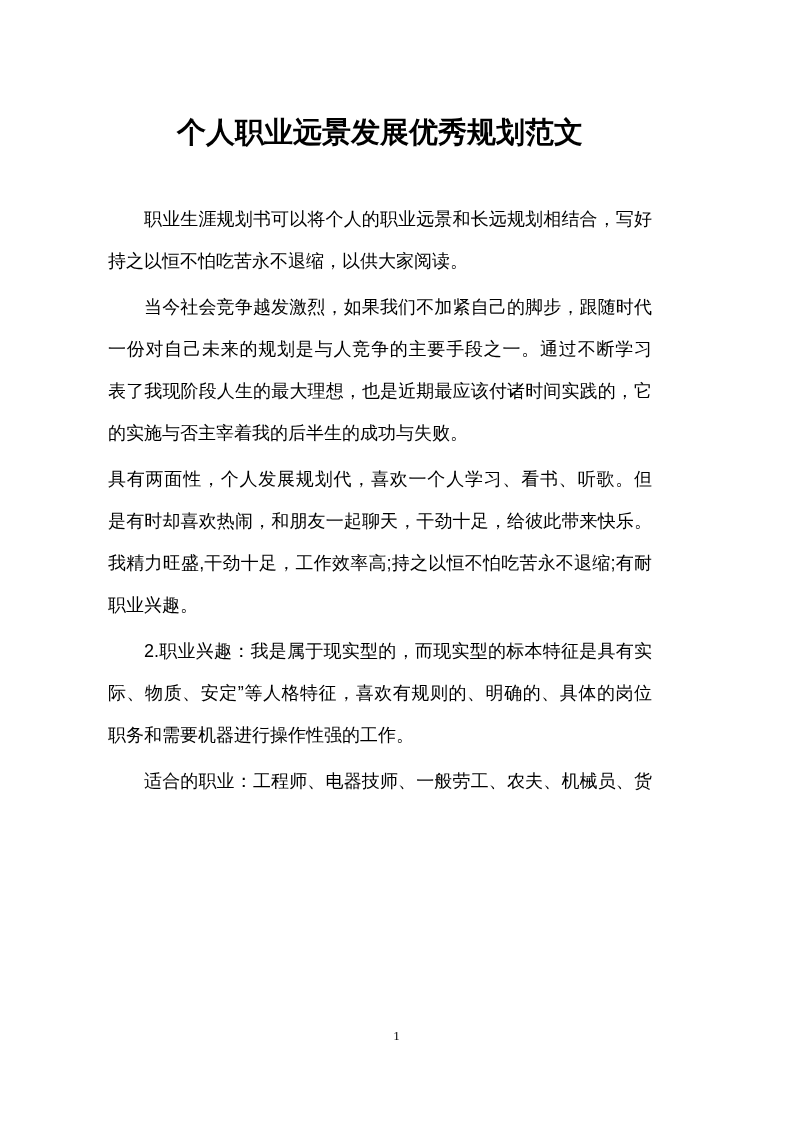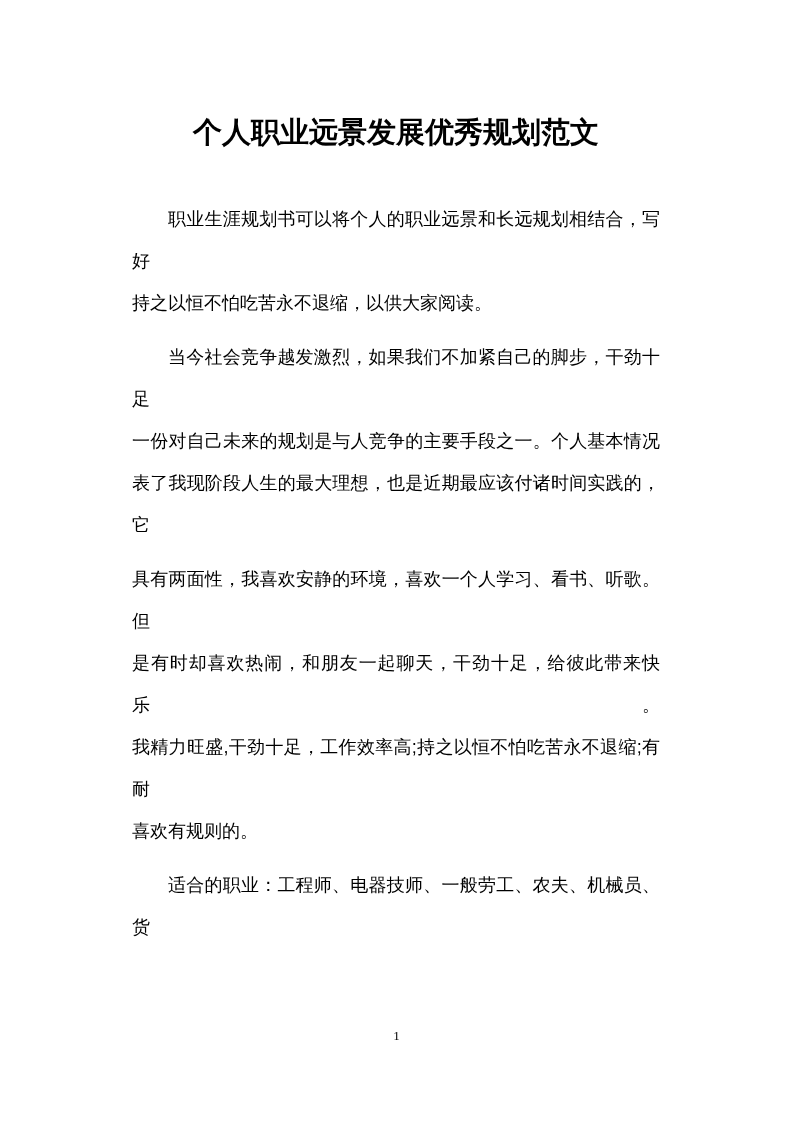--- a/index.html
+++ b/index.html
@@ -18,7 +18,7 @@
   }
   .content {
     position: absolute;
-    left: 120px;
+    left: 104px;
     top: 108px;
     width: 552px;
   }

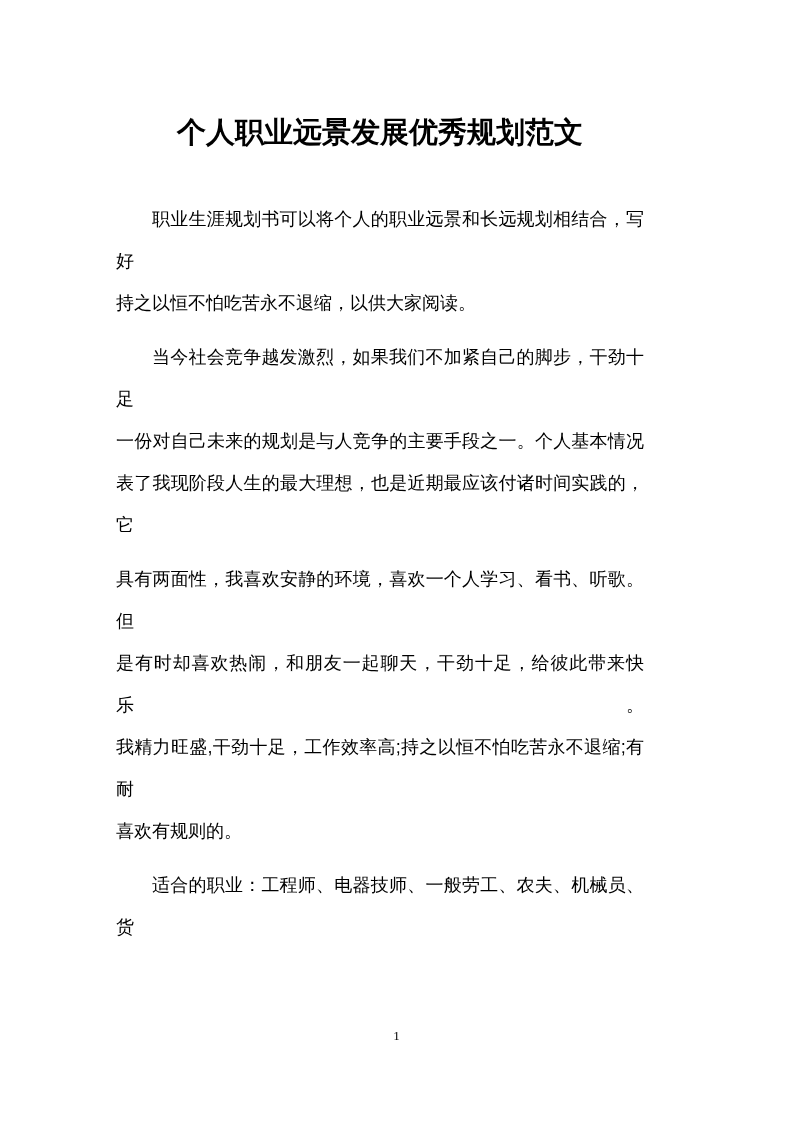--- a/index.html
+++ b/index.html
@@ -32,7 +32,7 @@
     white-space: nowrap;
   }
   .para {
-    margin: 12px;
+    margin: 4px;
   }
   .line {
     font-size: 18px;

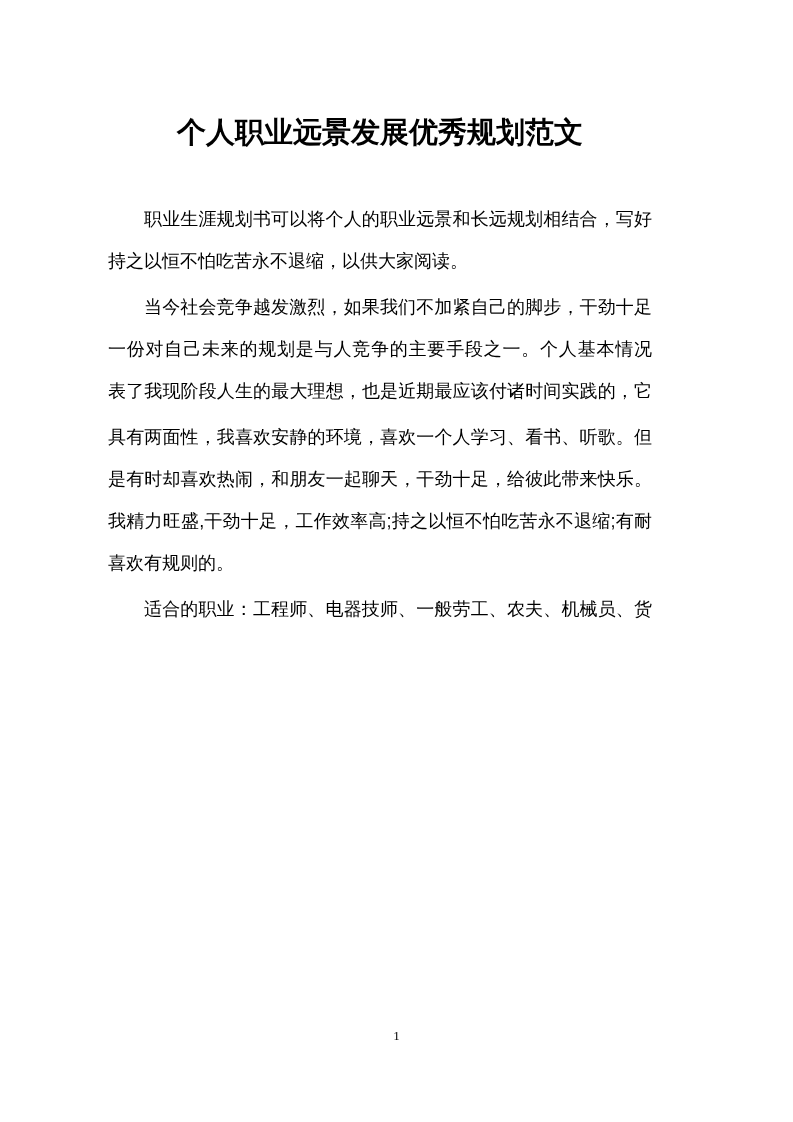--- a/index.html
+++ b/index.html
@@ -74,7 +74,7 @@
     </div>
 
     <div class="para">
-      <div class="line indent">当今社会竞争越发激烈，如果我们不加紧自己的脚步，干劲十足</div>
+      <div class="line indent">当今社会竞争越发激烈，如果我们不加紧自己的脚步，跟随时代</div>
       <div class="line">一份对自己未来的规划是与人竞争的主要手段之一。个人基本情况</div>
       <div class="line">表了我现阶段人生的最大理想，也是近期最应该付诸时间实践的，它</div>
     </div>

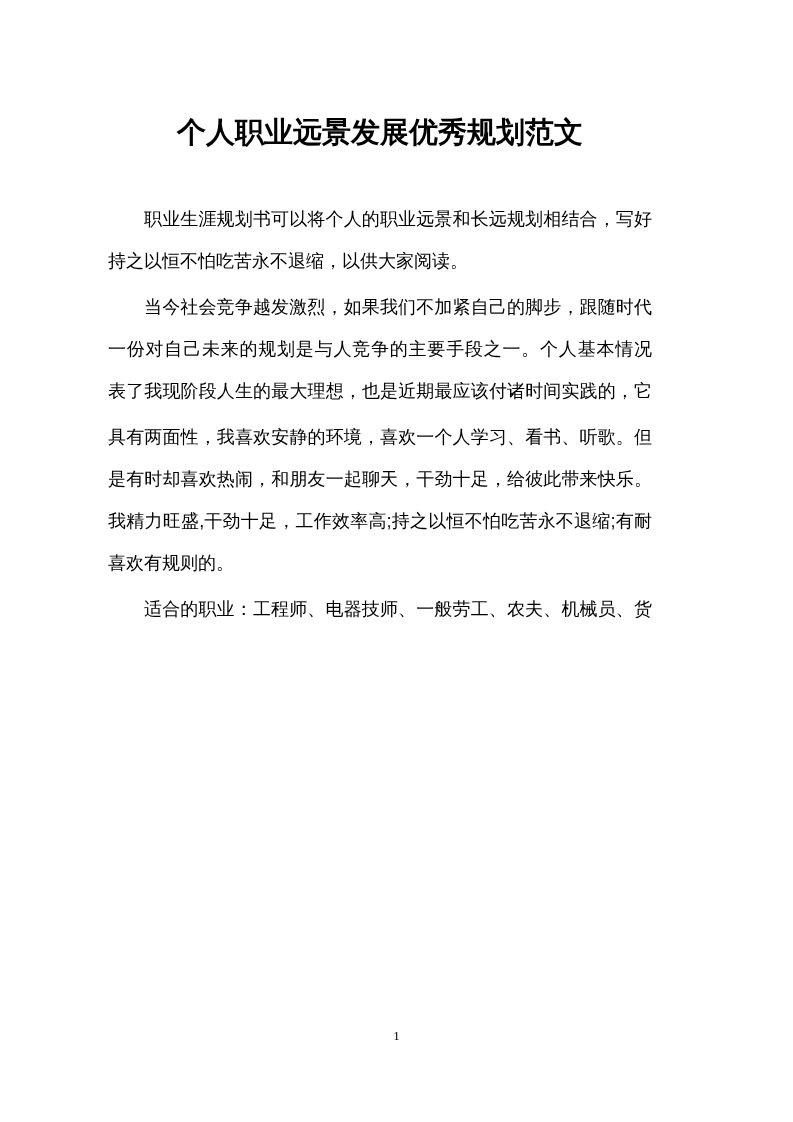--- a/index.html
+++ b/index.html
@@ -75,7 +75,7 @@
 
     <div class="para">
       <div class="line indent">当今社会竞争越发激烈，如果我们不加紧自己的脚步，跟随时代</div>
-      <div class="line">一份对自己未来的规划是与人竞争的主要手段之一。个人基本情况</div>
+      <div class="line">一份对自己未来的规划是与人竞争的主要手段之一。通过不断学习</div>
       <div class="line">表了我现阶段人生的最大理想，也是近期最应该付诸时间实践的，它</div>
     </div>
 

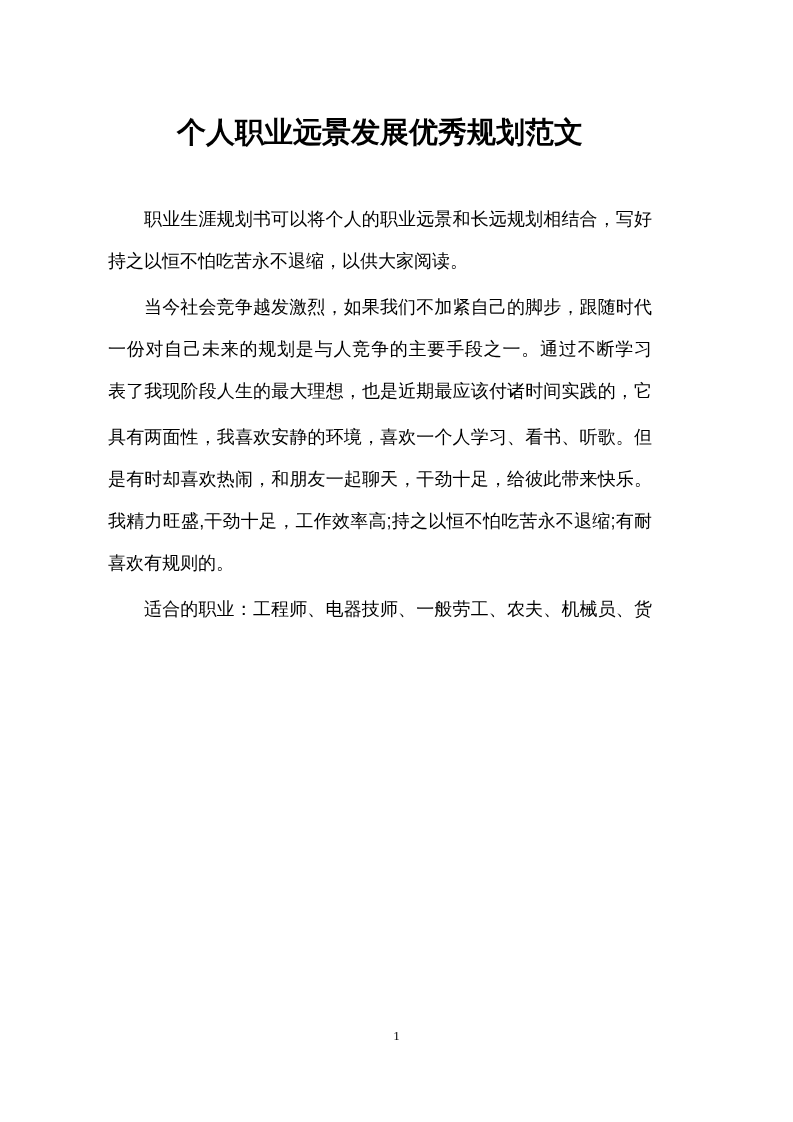--- a/index.html
+++ b/index.html
@@ -77,6 +77,7 @@
       <div class="line indent">当今社会竞争越发激烈，如果我们不加紧自己的脚步，跟随时代</div>
       <div class="line">一份对自己未来的规划是与人竞争的主要手段之一。通过不断学习</div>
       <div class="line">表了我现阶段人生的最大理想，也是近期最应该付诸时间实践的，它</div>
+      <div class="line end">的实施与否主宰着我的后半生的成功与失败。</div>
     </div>
 
 

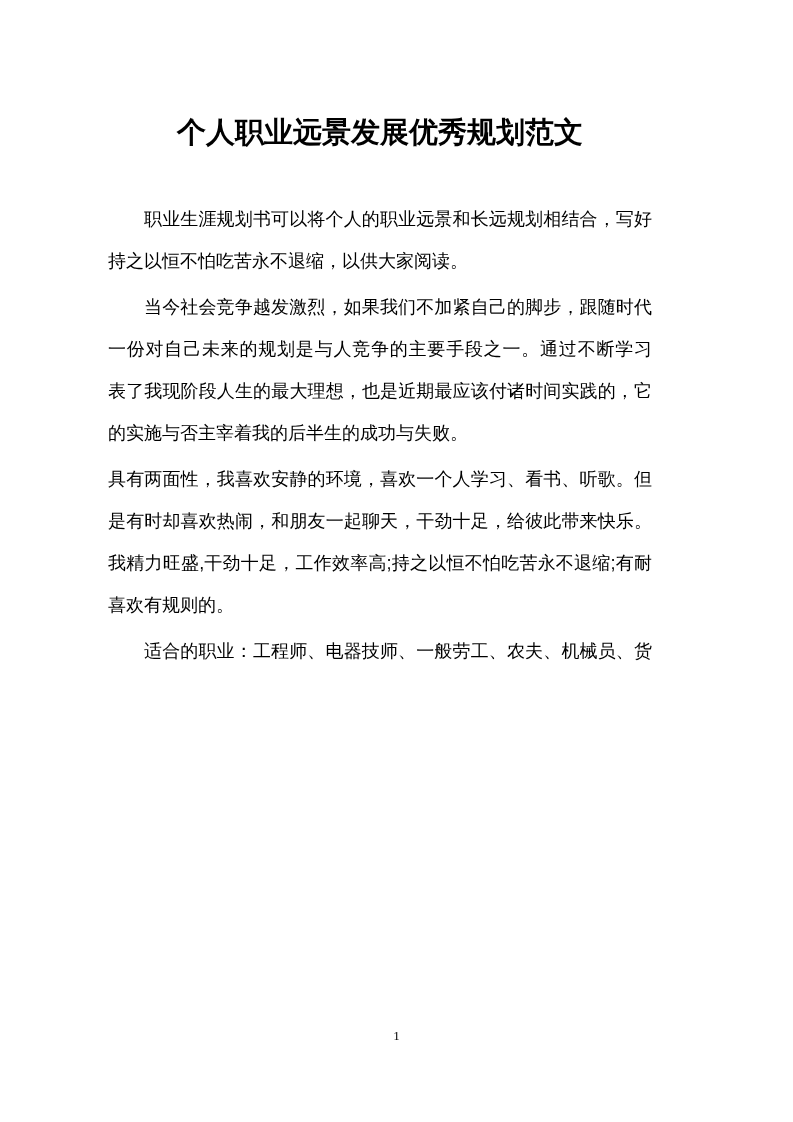--- a/index.html
+++ b/index.html
@@ -82,7 +82,7 @@
 
 
     <div class="para">
-      <div class="line">具有两面性，我喜欢安静的环境，喜欢一个人学习、看书、听歌。但</div>
+      <div class="line">具有两面性，个人发展规划代，喜欢一个人学习、看书、听歌。但</div>
       <div class="line">是有时却喜欢热闹，和朋友一起聊天，干劲十足，给彼此带来快乐。</div>
       <div class="line">我精力旺盛,干劲十足，工作效率高;持之以恒不怕吃苦永不退缩;有耐</div>
       <div class="line end">喜欢有规则的。</div>

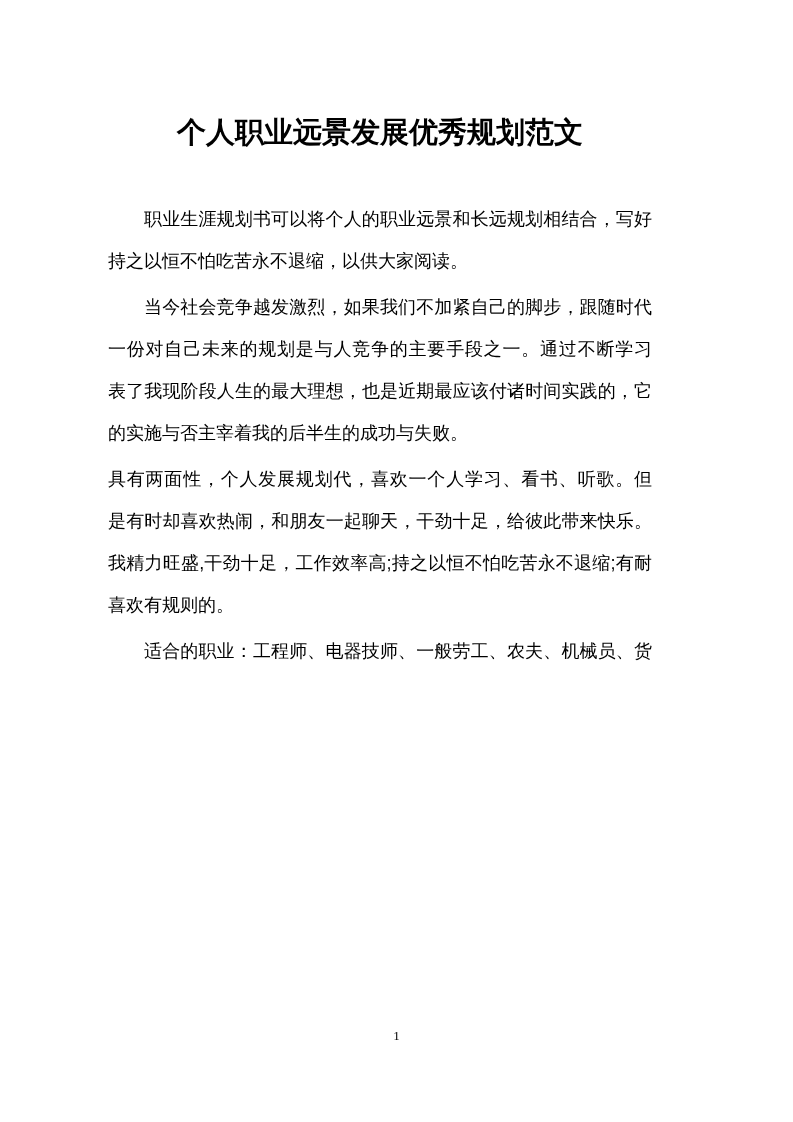--- a/index.html
+++ b/index.html
@@ -85,7 +85,7 @@
       <div class="line">具有两面性，个人发展规划代，喜欢一个人学习、看书、听歌。但</div>
       <div class="line">是有时却喜欢热闹，和朋友一起聊天，干劲十足，给彼此带来快乐。</div>
       <div class="line">我精力旺盛,干劲十足，工作效率高;持之以恒不怕吃苦永不退缩;有耐</div>
-      <div class="line end">喜欢有规则的。</div>
+      <div class="line end">职业兴趣。</div>
     </div>
 
 

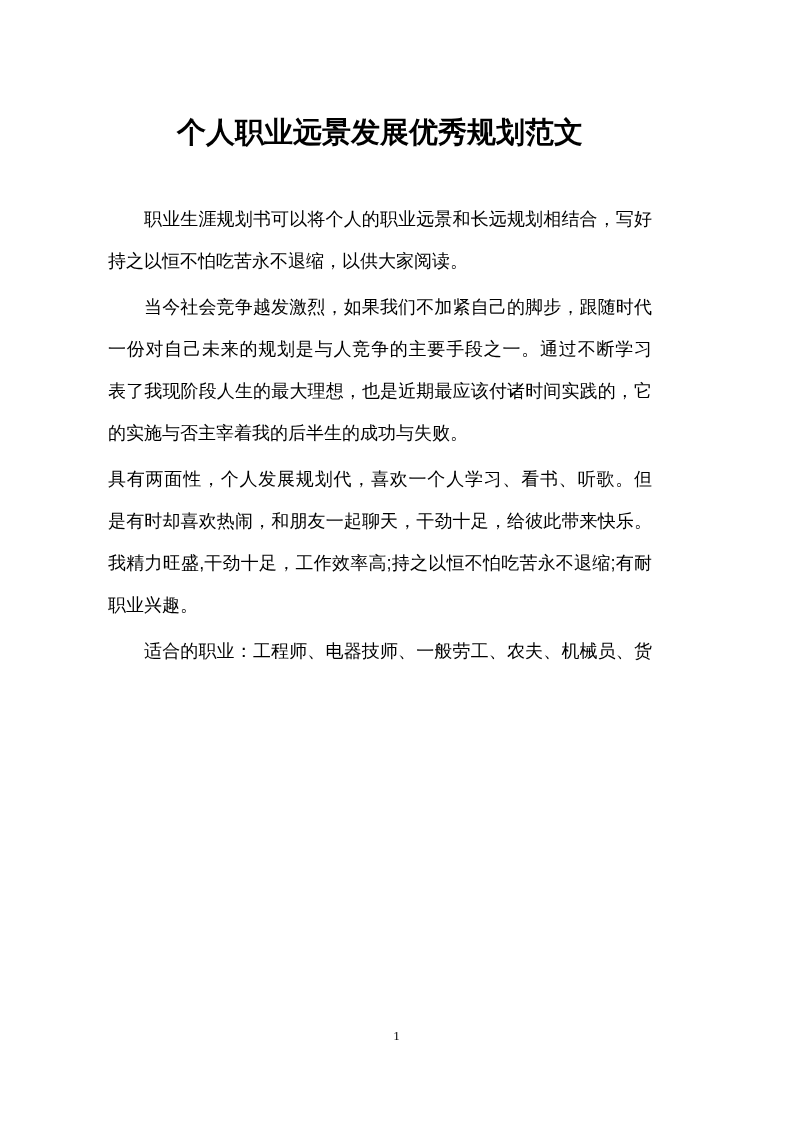--- a/index.html
+++ b/index.html
@@ -88,6 +88,11 @@
       <div class="line end">职业兴趣。</div>
     </div>
 
+    <div class="para">
+      <div class="line indent">2.职业兴趣：我是属于现实型的，而现实型的标本特征是具有实</div>
+      <div class="line">际、物质、安定”等人格特征，喜欢有规则的、明确的、具体的岗位</div>
+      <div class="line end">职务和需要机器进行操作性强的工作。</div>
+    </div>
 
     <div class="para">
       <div class="line indent">适合的职业：工程师、电器技师、一般劳工、农夫、机械员、货</div>

